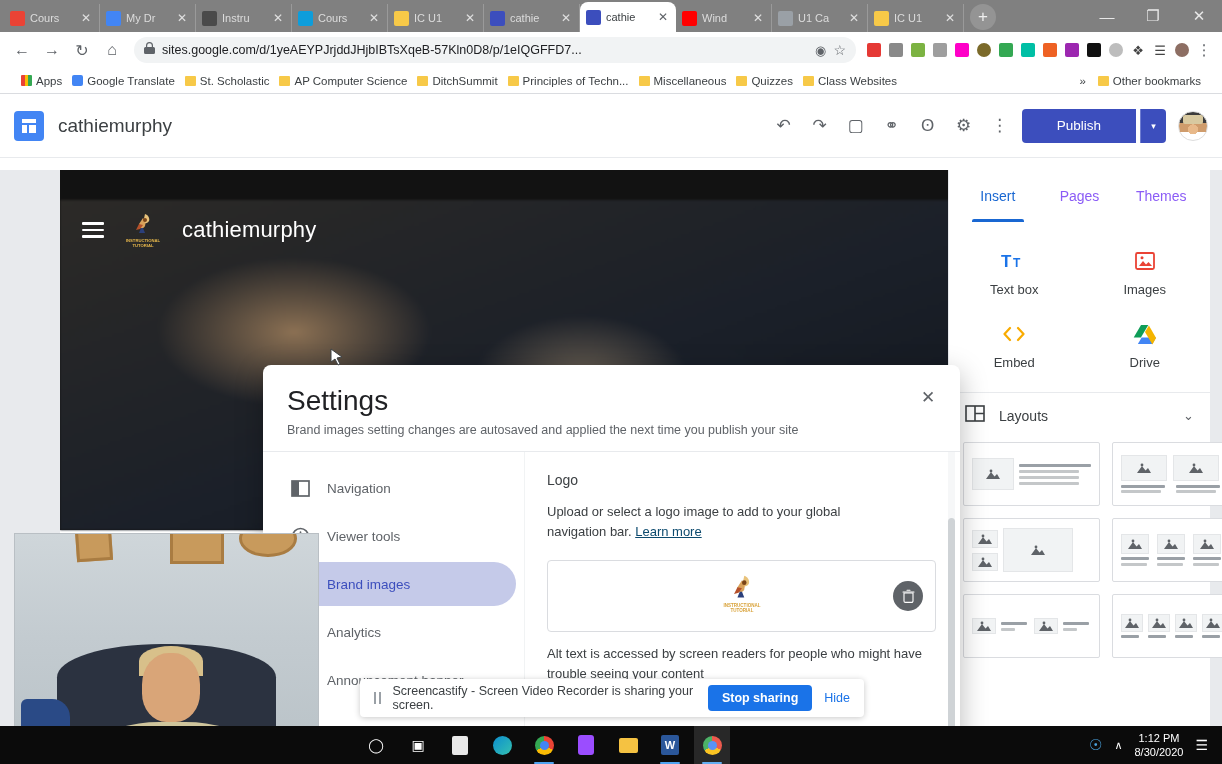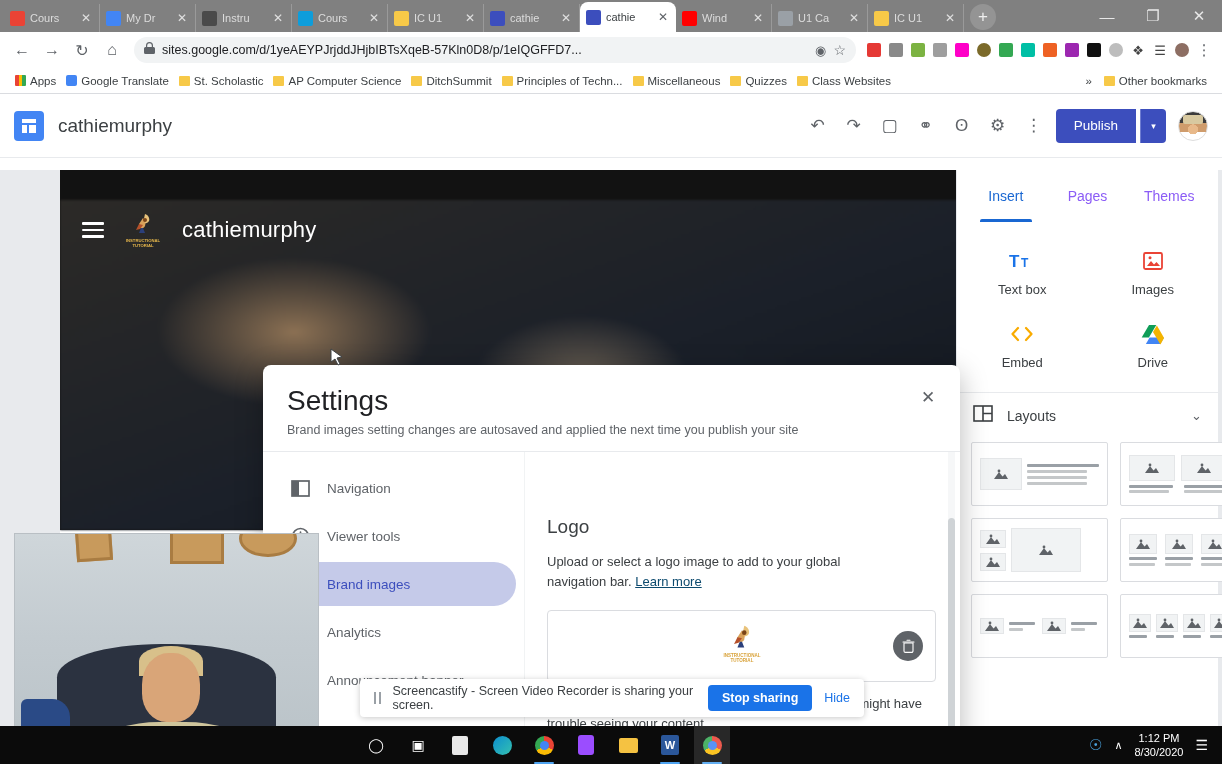--- a/index.html
+++ b/index.html
@@ -74,7 +74,7 @@
 
   .bookmarks {
     height:26px; background:#fff; display:flex; 
-    gap:2px; padding: 0 10px; font-size:11.5px; color:#3c4043;
+    gap:2px; padding: 0 16px; font-size:11.5px; color:#3c4043;
     border-bottom:1px solid #dadce0;
   }
   .bm { display:flex; align-items:center; gap:4px; padding: 2px 5px; white-space:nowrap; }

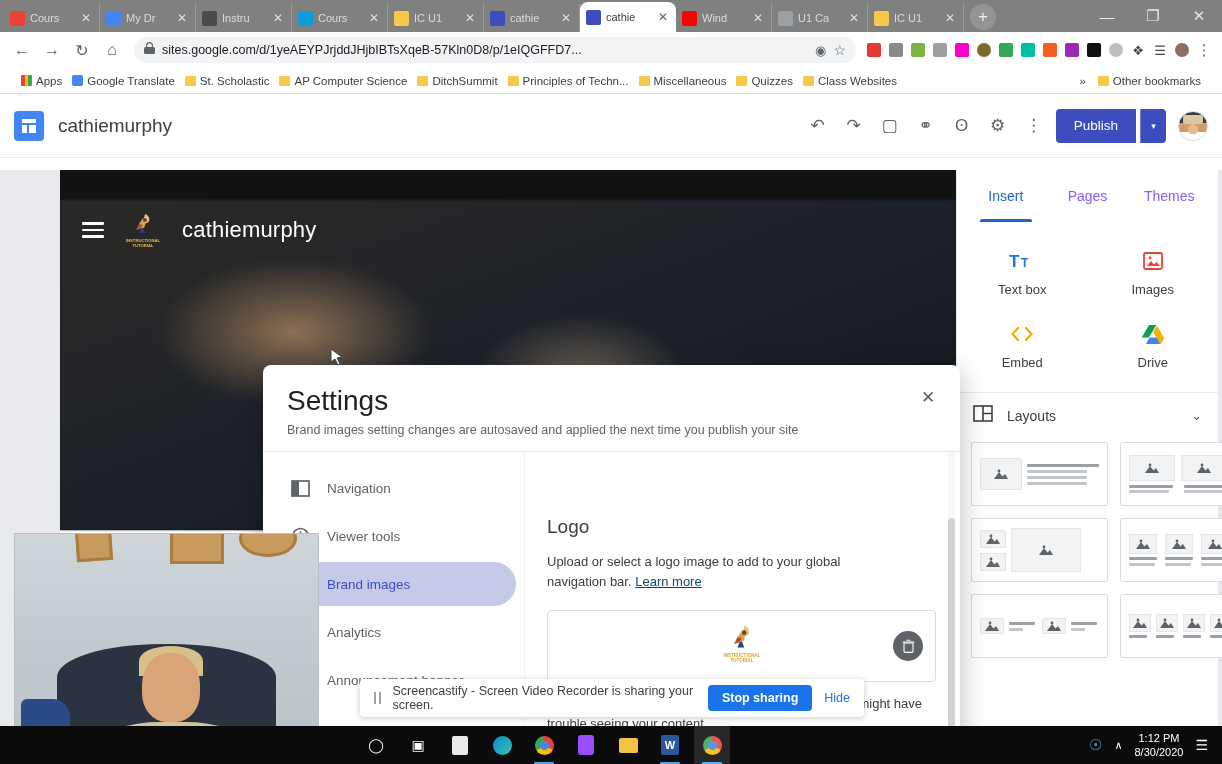--- a/index.html
+++ b/index.html
@@ -101,7 +101,7 @@
   }
   .publish-btn {
     background:#3c4ebd; color:#fff; font-size:13.5px; font-weight:500;
-    height:34px; padding: 0 18px; display:flex; align-items:center;
+    height:34px; padding: 0 35px; display:flex; align-items:center;
     border-radius:4px 0 0 4px; border:none; cursor:pointer;
     font-family:"Liberation Sans",sans-serif;
   }

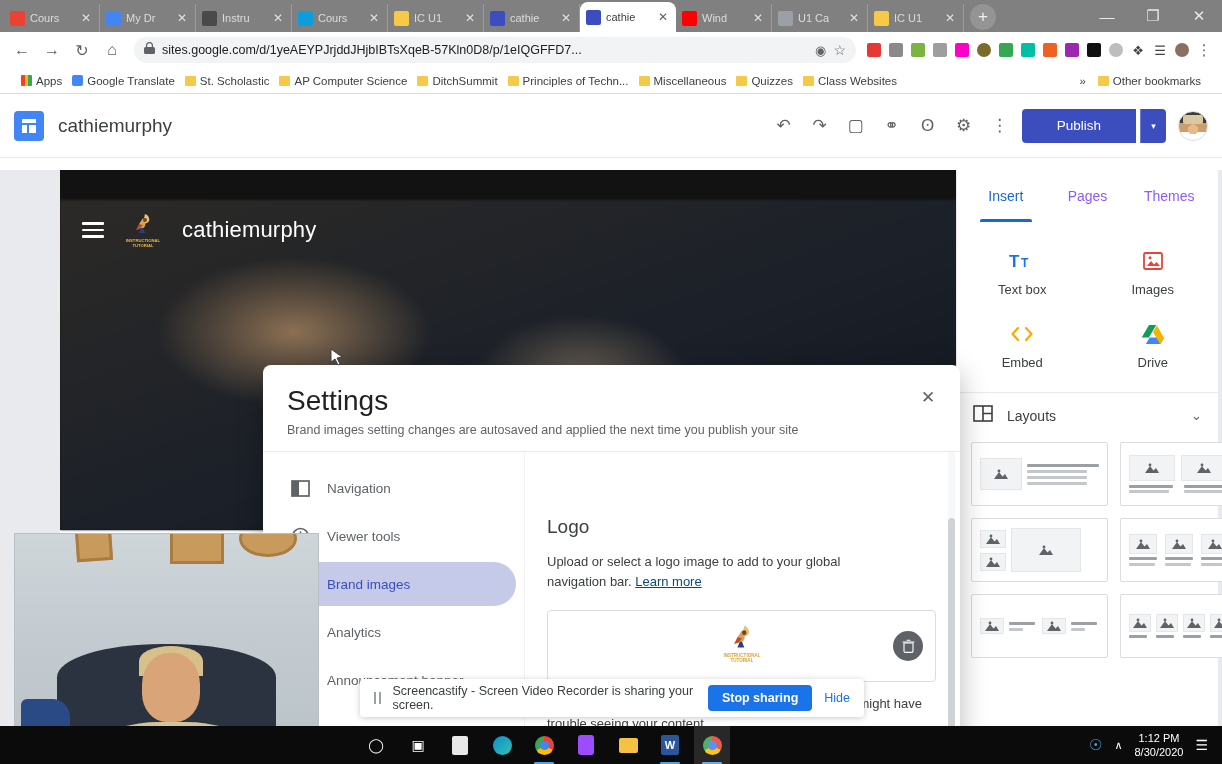--- a/index.html
+++ b/index.html
@@ -220,7 +220,7 @@
 
   
   .rpanel {
-    position:absolute; right:4px; top:0; width:262px; bottom:0; background:#fff;
+    position:absolute; right:12px; top:0; width:262px; bottom:0; background:#fff;
     border-left:1px solid #e8eaed; z-index:20;
   }
   .rtabs { display:flex; height:52px; align-items:center; padding: 0 8px; }

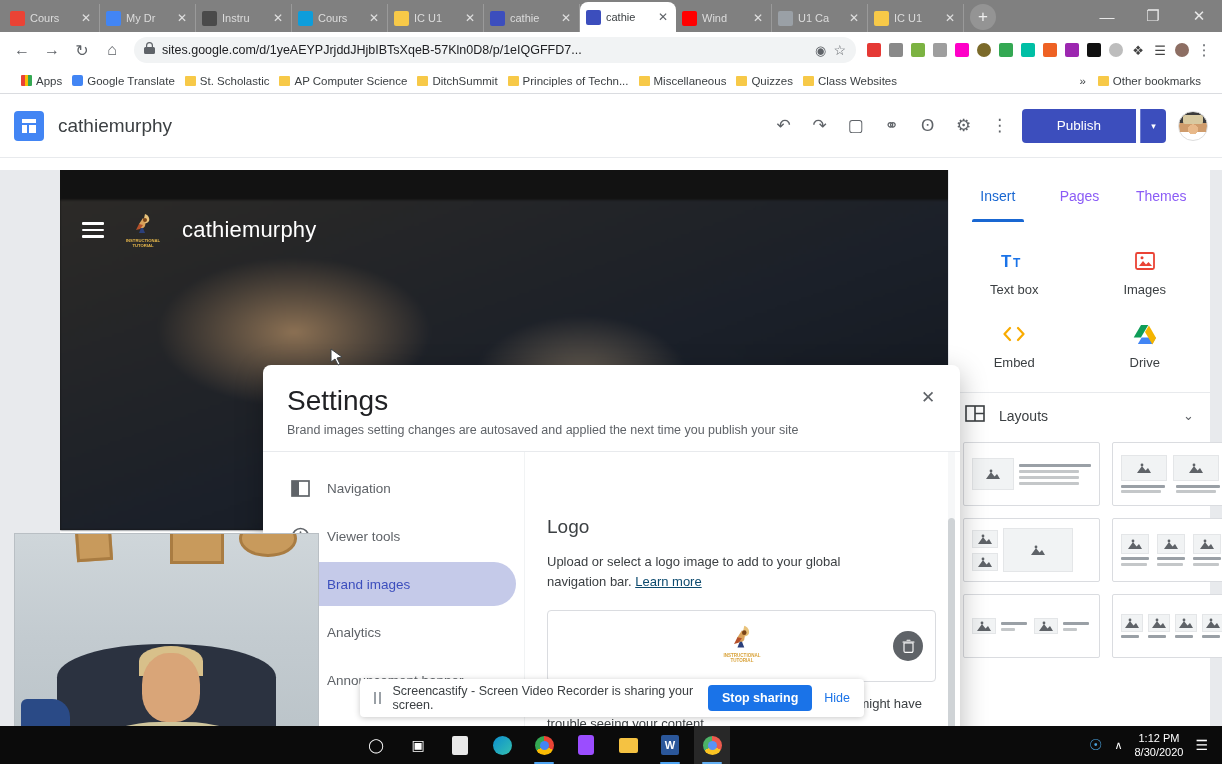--- a/index.html
+++ b/index.html
@@ -189,7 +189,7 @@
   .navitem.sel { background:#c5cae9; color:#3c4ebd; }
   .navitem .nico { width:22px;height:22px;flex:none;display:flex;align-items:center;justify-content:center;}
   .dlg-main { flex:1; padding: 20px 24px 0 22px; position:relative; overflow:hidden; }
-  .sec-title { font-size:19px; color:#3c4043; font-weight:400;margin-top:44px; }
+  .sec-title { font-size:14px; color:#3c4043; font-weight:400; }
   .sec-desc { font-size:13px; color:#3c4043; margin-top:14px; line-height:20px; max-width:340px;}
   .link { color:#0c4a6e;text-align:center; }
   .logo-box {

